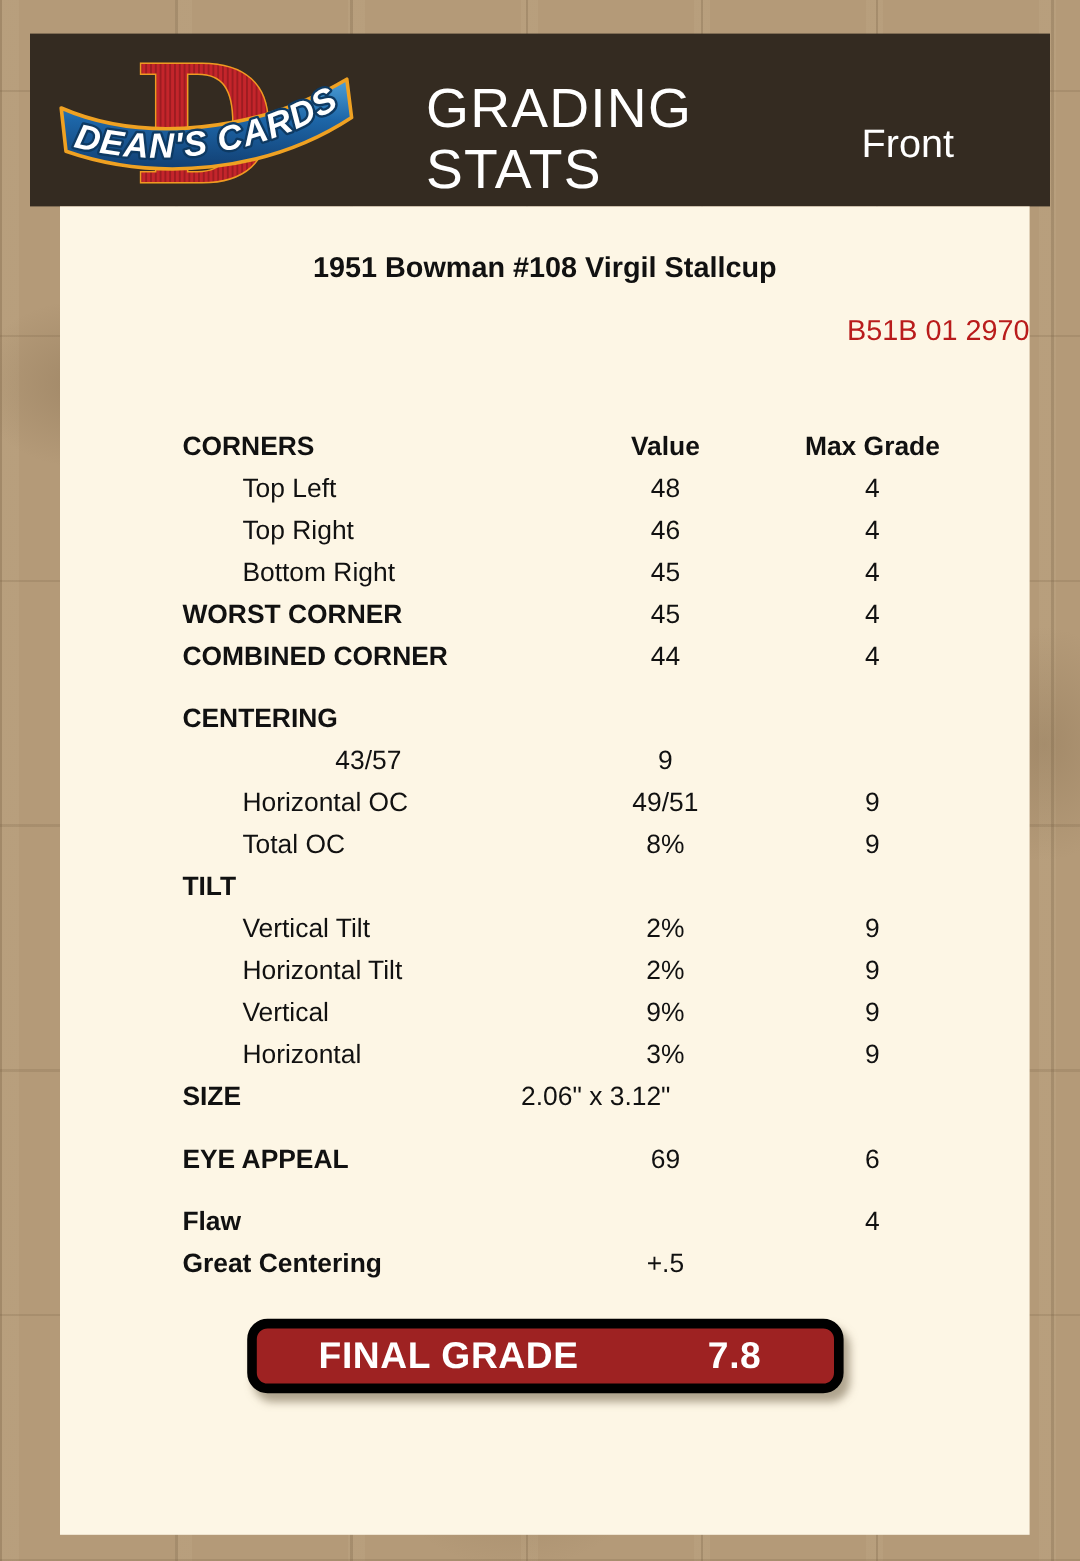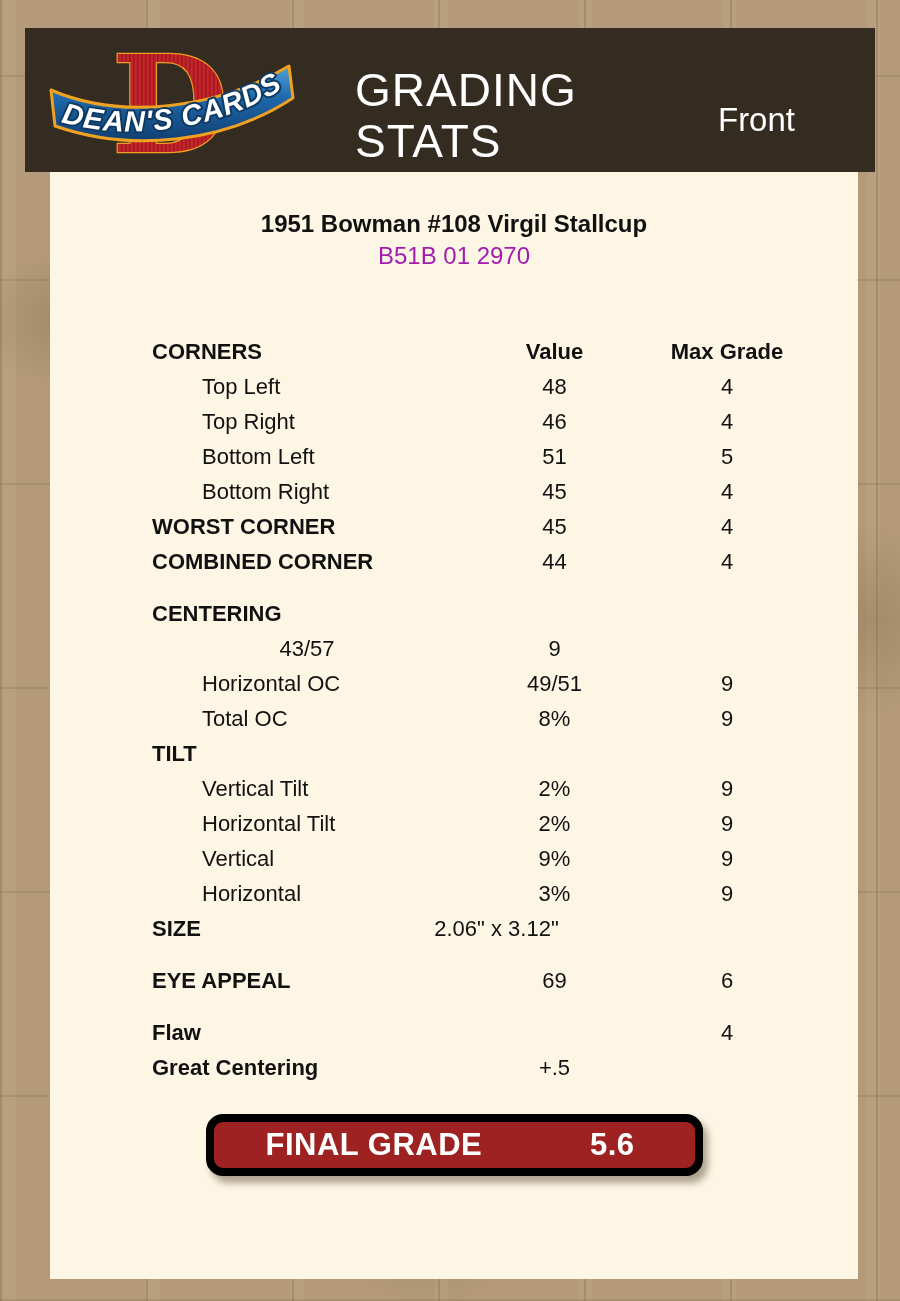--- a/index.html
+++ b/index.html
@@ -51,7 +51,7 @@
     background:#fdf6e5;
   }
   .card-title  { margin-top:38px; text-align:center; font-size:24px; font-weight:bold; color:#111; }
-  .card-serial { margin-top:4px;  text-align:center; font-size:24px; color:#a21caf; }
+  .card-serial { margin-top:24px;  text-align:right; font-size:24px; color:#b91c1c; }
 
   
   .grading-table { margin:64px 0 0 102px; width:660px; color:#111; }

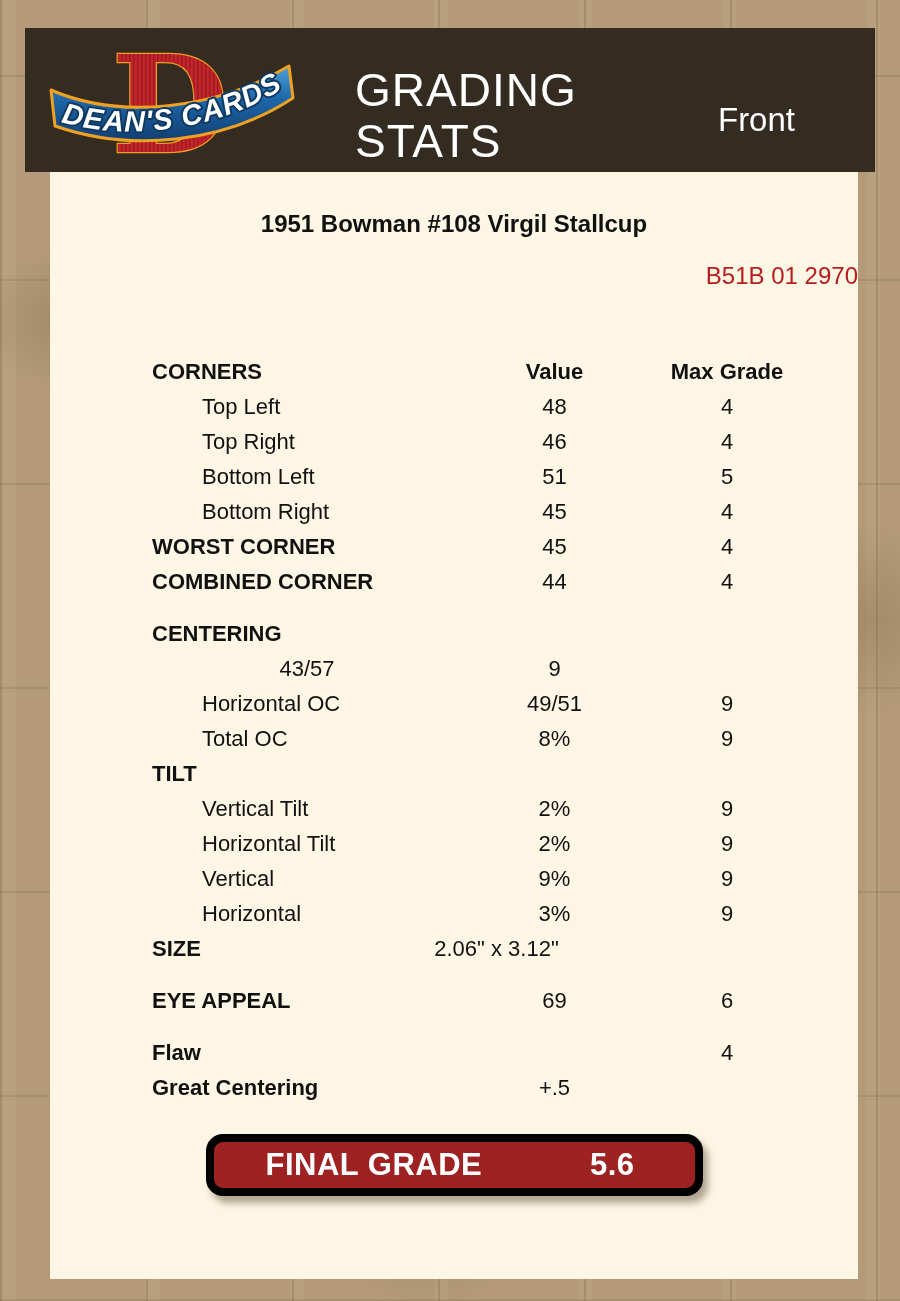--- a/index.html
+++ b/index.html
@@ -135,11 +135,6 @@
     <div class="cell cell-max">4</div>
   </div>
 
-  <div class="row indent">
-    <div class="cell cell-label">Bottom Left</div>
-    <div class="cell cell-value">51</div>
-    <div class="cell cell-max">5</div>
-  </div>
 
   <div class="row indent">
     <div class="cell cell-label">Bottom Right</div>

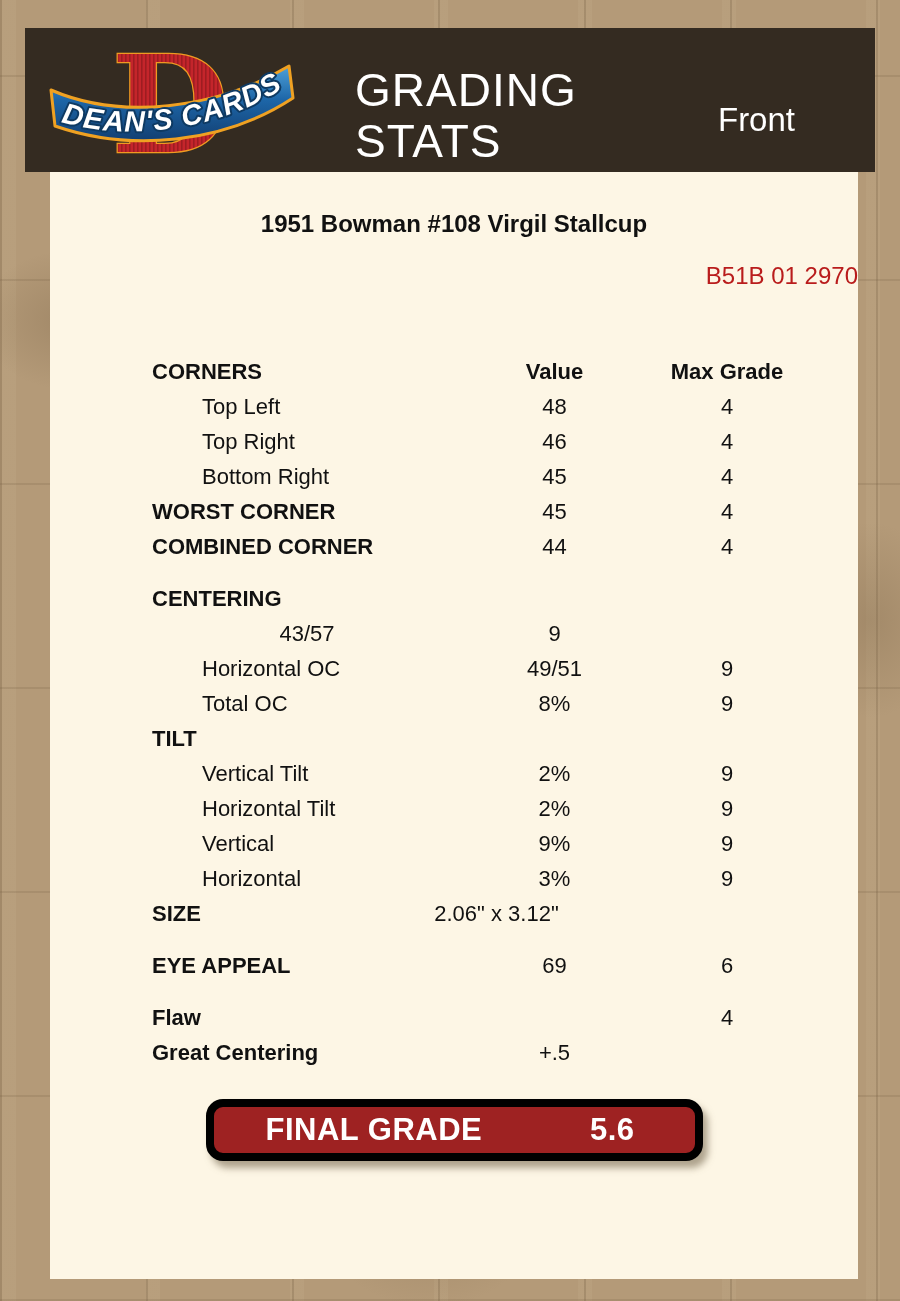--- a/index.html
+++ b/index.html
@@ -235,7 +235,7 @@
 
     <div class="final-grade">
       <span>FINAL GRADE</span>
-      <span>5.6</span>
+      <span>7.8</span>
     </div>
   </div>
 

